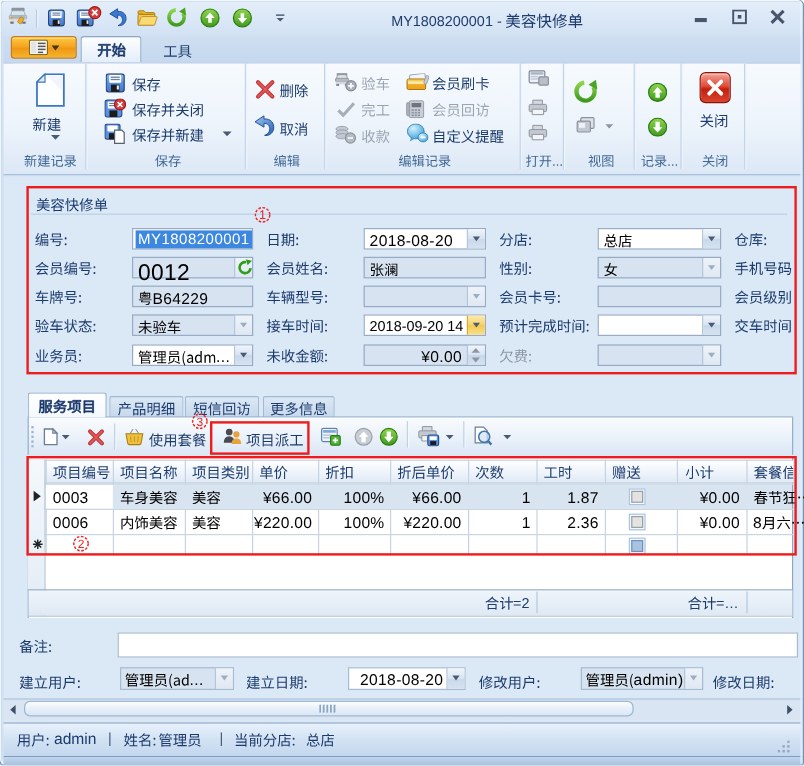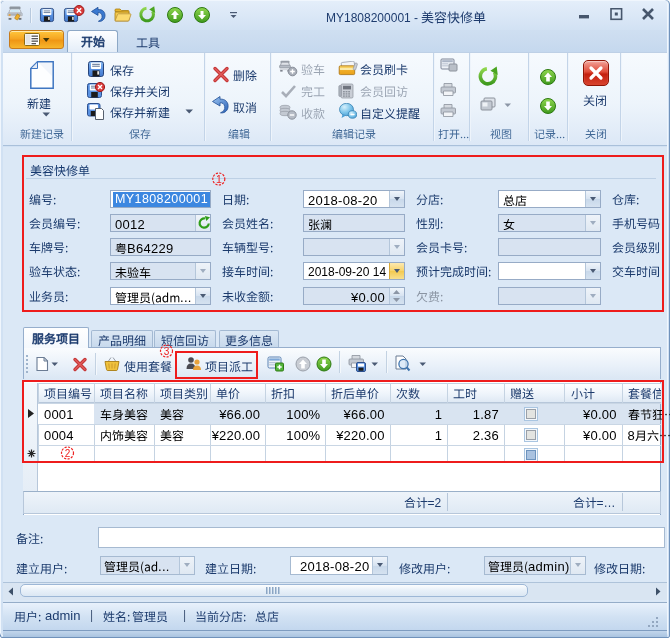--- a/index.html
+++ b/index.html
@@ -414,7 +414,7 @@
       <path d="M1.9 0.7C2.3 0.5 3 0.5 9.4 -0.1C9.6 0.3 9.9 0.6 10.1 0.9L10.9 0.5C10.3 -0.4 9.2 -1.7 8.1 -2.7L7.4 -2.3C7.8 -1.9 8.3 -1.4 8.7 -0.9L3.3 -0.4C4.1 -1.2 5 -2.2 5.7 -3.2H11V-4H1.1V-3.2H4.5C3.7 -2.1 2.8 -1.2 2.5 -0.9C2.1 -0.5 1.8 -0.3 1.6 -0.2C1.7 0 1.8 0.5 1.9 0.7ZM6 -10.1C5 -8.5 2.9 -6.9 0.5 -6C0.7 -5.8 1 -5.4 1.2 -5.2C1.9 -5.5 2.5 -5.9 3.2 -6.3V-5.5H8.9V-6.4H3.3C4.4 -7 5.3 -7.8 6 -8.6C6.8 -7.9 7.8 -7.1 8.9 -6.4C9.5 -6 10.2 -5.6 10.9 -5.3C11.1 -5.6 11.4 -5.9 11.6 -6.1C9.6 -6.8 7.7 -8.1 6.6 -9.2L6.9 -9.7Z M15.2 -8.8H20.8V-7.4H15.2ZM14.3 -9.5V-6.6H21.8V-9.5ZM17.5 -3.9V-2.8C17.5 -1.9 17.1 -0.6 12.8 0.3C13 0.5 13.3 0.8 13.4 1C17.9 0 18.4 -1.5 18.4 -2.8V-3.9ZM18.3 -0.8C19.8 -0.3 21.8 0.5 22.8 1L23.2 0.2C22.2 -0.3 20.2 -1 18.8 -1.4ZM13.9 -5.5V-1.1H14.8V-4.7H21.3V-1.2H22.3V-5.5Z M24.5 -0.6 24.7 0.2C25.7 -0.2 26.9 -0.7 28.2 -1.2L28 -2C26.7 -1.5 25.4 -0.9 24.5 -0.6ZM24.7 -5.1C24.9 -5.2 25.2 -5.2 26.5 -5.4C26 -4.6 25.6 -4 25.4 -3.8C25 -3.3 24.8 -3 24.5 -3C24.6 -2.8 24.8 -2.4 24.8 -2.2C25 -2.3 25.4 -2.4 28.1 -3.1C28 -3.3 28 -3.6 28 -3.8L26 -3.4C26.9 -4.5 27.7 -5.8 28.4 -7.2L27.6 -7.6C27.4 -7.1 27.2 -6.6 26.9 -6.2L25.6 -6.1C26.3 -7.1 27 -8.5 27.4 -9.8L26.6 -10.1C26.1 -8.6 25.3 -7 25.1 -6.6C24.9 -6.2 24.7 -6 24.5 -5.9C24.6 -5.7 24.7 -5.3 24.7 -5.1ZM31.5 -4.2V-2.4H30.5V-4.2ZM32.1 -4.2H33V-2.4H32.1ZM29.8 -4.9V0.9H30.5V-1.7H31.5V0.6H32.1V-1.7H33V0.6H33.6V-1.7H34.5V0.1C34.5 0.2 34.4 0.2 34.3 0.2C34.2 0.2 34 0.2 33.8 0.2C33.9 0.4 33.9 0.7 34 0.9C34.4 0.9 34.7 0.9 34.9 0.7C35.1 0.6 35.2 0.4 35.2 0.1V-5L34.5 -4.9ZM33.6 -4.2H34.5V-2.4H33.6ZM31.3 -9.9C31.5 -9.6 31.6 -9.1 31.8 -8.8H29V-6.2C29 -4.3 28.9 -1.7 27.8 0.3C27.9 0.3 28.3 0.6 28.5 0.8C29.6 -1.2 29.8 -4 29.8 -6H35V-8.8H32.7C32.6 -9.2 32.4 -9.7 32.1 -10.2ZM29.8 -8H34.2V-6.7H29.8Z M39.1 -8.8H44.8V-7.2H39.1ZM38.2 -9.6V-6.4H45.8V-9.6ZM36.8 -5.3V-4.5H39.2C39 -3.7 38.7 -2.9 38.4 -2.3H44.7C44.5 -0.9 44.3 -0.2 44 0C43.8 0.1 43.7 0.1 43.4 0.1C43 0.1 42.2 0.1 41.3 0C41.5 0.3 41.6 0.6 41.6 0.9C42.5 0.9 43.3 0.9 43.7 0.9C44.1 0.9 44.4 0.8 44.7 0.6C45.2 0.2 45.5 -0.7 45.7 -2.7C45.8 -2.8 45.8 -3.1 45.8 -3.1H39.8L40.2 -4.5H47.2V-5.3Z M49.7 -4.7C50.1 -4.7 50.5 -5 50.5 -5.5C50.5 -6 50.1 -6.4 49.7 -6.4C49.2 -6.4 48.9 -6 48.9 -5.5C48.9 -5 49.2 -4.7 49.7 -4.7ZM49.7 0.2C50.1 0.2 50.5 -0.2 50.5 -0.7C50.5 -1.2 50.1 -1.5 49.7 -1.5C49.2 -1.5 48.9 -1.2 48.9 -0.7C48.9 -0.2 49.2 0.2 49.7 0.2Z" fill="#1c3b6d"></path>
     </svg></div>
 <div class="ab ed edro" style="left:110px;top:214px;width:101px;height:18px;">
-    <div class="ab" style="left:4px;top:2px;color:#000;font-size:13px;letter-spacing:0.3px;white-space:nowrap">0012</div>
+    <div class="ab" style="left:4px;top:2px;color:#000;font-size:19px;letter-spacing:0.3px;white-space:nowrap">0012</div>
   </div>
 <div class="ab" style="left:110px;top:214px;width:101px;height:18px;">
     <div class="cbtn" style="background:linear-gradient(#eef3f9,#dfe8f2)"><svg width="14" height="15" style="margin:1px 0 0 1px">

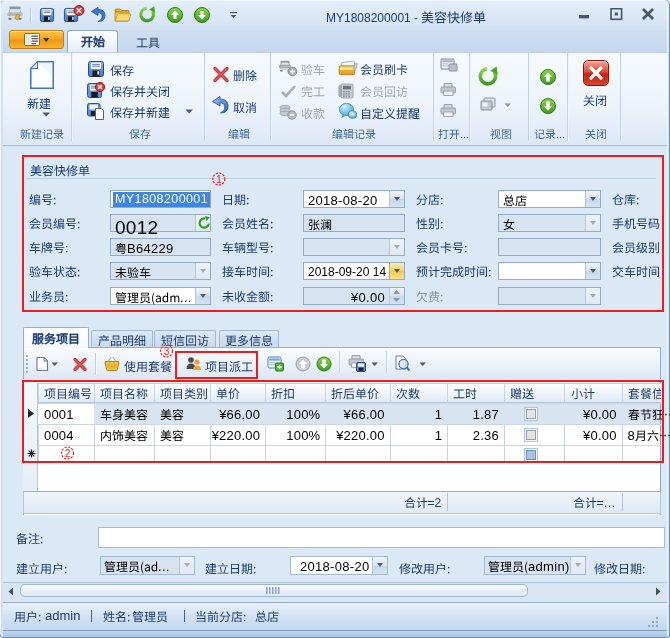--- a/index.html
+++ b/index.html
@@ -696,7 +696,7 @@
 <svg class="ab" style="left:27px;top:449px" width="9" height="9">
     <path d="M4.5 0.5 L4.5 8.5 M0.5 4.5 L8.5 4.5 M1.7 1.7 L7.3 7.3 M7.3 1.7 L1.7 7.3" stroke="#222" stroke-width="1.2"></path>
   </svg>
-<div class="ab" style="left:44px;top:407px;white-space:nowrap;color:#000;font-size:13px;letter-spacing:0.2px"><span style="color:#000">0001</span></div>
+<div class="ab" style="left:44px;top:407px;white-space:nowrap;color:#000;font-size:13px;letter-spacing:0.2px"><span style="color:#000">0003</span></div>
 <div class="ab" style="left:99.8px;top:407px;white-space:nowrap;color:#000;font-size:13px;letter-spacing:0.2px"><svg class="zt" width="48" height="15" viewBox="0 -12.2 48 15">
       <path d="M2 -3.9C2.1 -4 2.6 -4 3.3 -4H6.1V-2.2H0.7V-1.3H6.1V1H7V-1.3H11.3V-2.2H7V-4H10.3V-4.9H7V-6.7H6.1V-4.9H3C3.5 -5.6 4 -6.5 4.5 -7.5H11.1V-8.3H4.9C5.2 -8.8 5.4 -9.3 5.6 -9.9L4.6 -10.1C4.4 -9.5 4.1 -8.9 3.9 -8.3H0.9V-7.5H3.5C3.1 -6.6 2.7 -6 2.5 -5.7C2.2 -5.2 1.9 -4.8 1.7 -4.8C1.8 -4.5 2 -4.1 2 -3.9Z M20.4 -6.4V-5.3H15.4V-6.4ZM20.4 -7.1H15.4V-8.1H20.4ZM20.4 -4.6V-3.6L20.2 -3.4H15.4V-4.6ZM12.9 -3.4V-2.6H19.2C17.3 -1.3 15 -0.3 12.5 0.3C12.7 0.5 12.9 0.9 13.1 1.1C15.8 0.3 18.3 -0.9 20.4 -2.5V-0.3C20.4 -0.1 20.3 -0 20.1 0C19.8 0 18.9 0 18 -0C18.1 0.2 18.2 0.6 18.3 0.9C19.5 0.9 20.3 0.9 20.7 0.7C21.2 0.6 21.3 0.3 21.3 -0.3V-3.3C22 -3.9 22.7 -4.7 23.3 -5.5L22.5 -5.9C22.1 -5.4 21.7 -4.9 21.3 -4.4V-8.9H18C18.2 -9.2 18.3 -9.6 18.5 -9.9L17.5 -10.1C17.4 -9.8 17.2 -9.3 17 -8.9H14.5V-3.4Z M32.3 -10.1C32.1 -9.6 31.7 -8.9 31.3 -8.4H28.1L28.6 -8.6C28.4 -9 27.9 -9.7 27.5 -10.1L26.7 -9.8C27.1 -9.4 27.4 -8.8 27.6 -8.4H25.2V-7.6H29.5V-6.6H25.8V-5.8H29.5V-4.8H24.7V-4H29.4C29.4 -3.7 29.3 -3.4 29.3 -3.1H25V-2.3H29C28.4 -1 27.3 -0.3 24.5 0.1C24.7 0.3 24.9 0.7 24.9 0.9C28.1 0.4 29.4 -0.6 30 -2.2C30.9 -0.4 32.5 0.5 35 0.9C35.1 0.7 35.3 0.3 35.5 0.1C33.3 -0.2 31.7 -0.9 30.9 -2.3H35.2V-3.1H30.2C30.3 -3.4 30.3 -3.7 30.4 -4H35.4V-4.8H30.4V-5.8H34.3V-6.6H30.4V-7.6H34.8V-8.4H32.3C32.6 -8.8 33 -9.3 33.3 -9.8Z M40 -7.6C39.3 -6.7 38.2 -5.9 37.1 -5.3C37.3 -5.2 37.6 -4.8 37.7 -4.6C38.8 -5.3 40 -6.3 40.8 -7.3ZM43 -7.1C44.1 -6.4 45.5 -5.3 46.2 -4.7L46.8 -5.3C46.1 -5.9 44.7 -6.9 43.6 -7.6ZM41.9 -6.5C40.8 -4.8 38.7 -3.3 36.4 -2.4C36.7 -2.2 36.9 -1.9 37 -1.7C37.6 -1.9 38.1 -2.2 38.6 -2.5V1H39.5V0.6H44.5V0.9H45.4V-2.6C45.9 -2.4 46.4 -2.1 46.9 -1.8C47.1 -2.1 47.3 -2.4 47.5 -2.6C45.6 -3.4 43.9 -4.3 42.5 -5.9L42.7 -6.2ZM39.5 -0.2V-2.3H44.5V-0.2ZM39.6 -3.1C40.5 -3.7 41.3 -4.4 42 -5.2C42.8 -4.3 43.7 -3.6 44.6 -3.1ZM41.2 -9.9C41.4 -9.7 41.5 -9.3 41.7 -9H37V-6.8H37.9V-8.1H46.1V-6.8H47V-9H42.7C42.6 -9.3 42.3 -9.8 42.1 -10.2Z" fill="#000"></path>
     </svg></div>

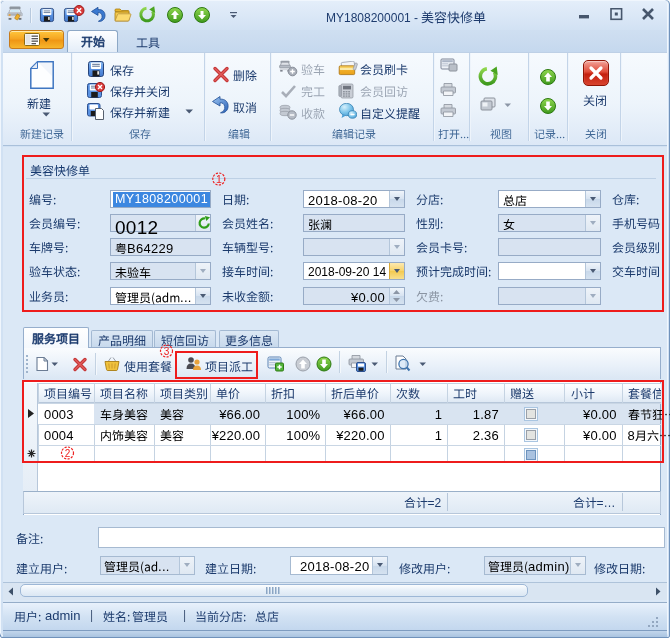--- a/index.html
+++ b/index.html
@@ -712,7 +712,7 @@
 <div class="ab" style="left:627.6px;top:407px;white-space:nowrap;color:#000;font-size:13px;letter-spacing:0.2px"><svg class="zt" width="48" height="15" viewBox="0 -12.2 48 15">
       <path d="M5.4 -10.1C5.4 -9.8 5.3 -9.4 5.3 -9.1H1.3V-8.3H5.1C5 -8 4.9 -7.7 4.8 -7.5H1.7V-6.7H4.5C4.3 -6.4 4.2 -6.1 4 -5.8H0.6V-5H3.4C2.7 -4 1.7 -3.2 0.4 -2.6C0.6 -2.4 0.9 -2.1 1.1 -1.9C1.7 -2.2 2.3 -2.7 2.9 -3.1V0.9H3.8V0.5H8.2V0.9H9.2V-3.1C9.7 -2.6 10.4 -2.2 11 -1.9C11.1 -2.2 11.4 -2.5 11.6 -2.7C10.5 -3.1 9.3 -4 8.6 -5H11.4V-5.8H5C5.2 -6.1 5.4 -6.4 5.5 -6.7H10.3V-7.5H5.8C5.9 -7.7 6 -8 6 -8.3H10.7V-9.1H6.2C6.3 -9.4 6.3 -9.7 6.4 -10ZM4.5 -5H7.6C7.8 -4.7 8 -4.3 8.3 -4H3.8C4.1 -4.3 4.3 -4.7 4.5 -5ZM3.8 -1.5H8.2V-0.3H3.8ZM3.8 -2.2V-3.3H8.2V-2.2Z M13.2 -5.8V-5H16.3V0.9H17.3V-5H21.3V-1.8C21.3 -1.7 21.2 -1.6 21 -1.6C20.7 -1.6 19.9 -1.6 19 -1.6C19.2 -1.3 19.3 -1 19.3 -0.7C20.4 -0.7 21.2 -0.7 21.6 -0.8C22.1 -1 22.2 -1.3 22.2 -1.8V-5.8ZM19.6 -10.1V-8.7H16.4V-10.1H15.5V-8.7H12.7V-7.9H15.5V-6.5H16.4V-7.9H19.6V-6.5H20.5V-7.9H23.4V-8.7H20.5V-10.1Z M28 -9.9C27.7 -9.4 27.4 -8.9 27 -8.5C26.7 -8.9 26.2 -9.4 25.7 -9.8L25 -9.3C25.6 -8.8 26.1 -8.3 26.4 -7.8C25.8 -7.2 25.2 -6.7 24.6 -6.3C24.8 -6.1 25.1 -5.8 25.2 -5.5C25.7 -5.9 26.3 -6.4 26.8 -7C27 -6.6 27.2 -6.1 27.3 -5.6C26.7 -4.5 25.6 -3.3 24.6 -2.7C24.8 -2.5 25 -2.2 25.1 -2C25.9 -2.5 26.7 -3.4 27.4 -4.3L27.4 -3.7C27.4 -2.1 27.3 -0.8 27 -0.4C26.9 -0.2 26.7 -0.2 26.6 -0.2C26.3 -0.1 25.8 -0.1 25.2 -0.2C25.3 0.1 25.4 0.5 25.5 0.7C26 0.8 26.5 0.8 26.9 0.7C27.3 0.6 27.5 0.5 27.6 0.3C28.2 -0.4 28.3 -1.9 28.3 -3.6C28.3 -5.1 28.2 -6.4 27.5 -7.7C27.9 -8.3 28.4 -8.9 28.7 -9.4ZM29.1 -5V-4.1H31.6V-0.4H28.4V0.4H35.4V-0.4H32.5V-4.1H35.1V-5H32.5V-8.3H35.3V-9.1H28.9V-8.3H31.6V-5Z M38 -5.4C37.6 -5.4 37.2 -5 37.2 -4.6C37.2 -4.1 37.6 -3.8 38 -3.8C38.4 -3.8 38.8 -4.1 38.8 -4.6C38.8 -5 38.4 -5.4 38 -5.4ZM42 -5.4C41.6 -5.4 41.2 -5 41.2 -4.6C41.2 -4.1 41.6 -3.8 42 -3.8C42.4 -3.8 42.8 -4.1 42.8 -4.6C42.8 -5 42.4 -5.4 42 -5.4ZM46 -5.4C45.6 -5.4 45.2 -5 45.2 -4.6C45.2 -4.1 45.6 -3.8 46 -3.8C46.4 -3.8 46.8 -4.1 46.8 -4.6C46.8 -5 46.4 -5.4 46 -5.4Z" fill="#000"></path>
     </svg></div>
-<div class="ab" style="left:44px;top:428px;white-space:nowrap;color:#000;font-size:13px;letter-spacing:0.2px"><span style="color:#000">0004</span></div>
+<div class="ab" style="left:44px;top:428px;white-space:nowrap;color:#000;font-size:13px;letter-spacing:0.2px"><span style="color:#000">0006</span></div>
 <div class="ab" style="left:99.8px;top:428px;white-space:nowrap;color:#000;font-size:13px;letter-spacing:0.2px"><svg class="zt" width="48" height="15" viewBox="0 -12.2 48 15">
       <path d="M1.2 -8V1H2.1V-7.1H5.5C5.5 -5.6 5 -3.6 2.4 -2.1C2.6 -2 2.9 -1.7 3 -1.5C4.7 -2.4 5.5 -3.6 6 -4.7C7.1 -3.7 8.3 -2.4 8.9 -1.6L9.6 -2.2C8.9 -3.1 7.4 -4.5 6.3 -5.6C6.4 -6.1 6.4 -6.6 6.5 -7.1H9.9V-0.2C9.9 -0 9.9 0 9.6 0.1C9.4 0.1 8.6 0.1 7.7 0C7.9 0.3 8 0.7 8.1 0.9C9.1 0.9 9.9 0.9 10.3 0.8C10.7 0.6 10.8 0.4 10.8 -0.2V-8H6.5V-10.1H5.6V-8Z M17.2 -5.6V-0.7H18V-4.8H19.7V0.9H20.6V-4.8H22.2V-1.7C22.2 -1.6 22.2 -1.6 22.1 -1.6C21.9 -1.6 21.5 -1.6 21 -1.6C21.1 -1.3 21.3 -1 21.3 -0.7C22 -0.7 22.4 -0.7 22.7 -0.9C23 -1 23.1 -1.3 23.1 -1.7V-5.6H20.6V-7.7H23.3V-8.5H18.7C18.9 -9 19 -9.4 19.2 -9.9L18.3 -10.1C18 -8.7 17.4 -7.4 16.6 -6.5C16.9 -6.4 17.2 -6.2 17.4 -6.1C17.7 -6.5 18.1 -7.1 18.4 -7.7H19.7V-5.6ZM13.8 -10.1C13.6 -8.3 13.1 -6.5 12.4 -5.4C12.6 -5.3 12.9 -5 13 -4.8C13.5 -5.5 13.8 -6.4 14.1 -7.4H15.9C15.7 -6.8 15.5 -6.2 15.3 -5.8L16 -5.5C16.3 -6.2 16.7 -7.2 16.9 -8.1L16.4 -8.2L16.2 -8.2H14.3C14.4 -8.7 14.6 -9.3 14.7 -9.9ZM14 0.9V0.8C14.2 0.6 14.6 0.3 16.6 -1.2C16.5 -1.4 16.4 -1.8 16.3 -2L14.9 -0.9V-5.8H14V-0.9C14 -0.3 13.7 0.1 13.5 0.2C13.7 0.4 13.9 0.7 14 0.9Z M32.3 -10.1C32.1 -9.6 31.7 -8.9 31.3 -8.4H28.1L28.6 -8.6C28.4 -9 27.9 -9.7 27.5 -10.1L26.7 -9.8C27.1 -9.4 27.4 -8.8 27.6 -8.4H25.2V-7.6H29.5V-6.6H25.8V-5.8H29.5V-4.8H24.7V-4H29.4C29.4 -3.7 29.3 -3.4 29.3 -3.1H25V-2.3H29C28.4 -1 27.3 -0.3 24.5 0.1C24.7 0.3 24.9 0.7 24.9 0.9C28.1 0.4 29.4 -0.6 30 -2.2C30.9 -0.4 32.5 0.5 35 0.9C35.1 0.7 35.3 0.3 35.5 0.1C33.3 -0.2 31.7 -0.9 30.9 -2.3H35.2V-3.1H30.2C30.3 -3.4 30.3 -3.7 30.4 -4H35.4V-4.8H30.4V-5.8H34.3V-6.6H30.4V-7.6H34.8V-8.4H32.3C32.6 -8.8 33 -9.3 33.3 -9.8Z M40 -7.6C39.3 -6.7 38.2 -5.9 37.1 -5.3C37.3 -5.2 37.6 -4.8 37.7 -4.6C38.8 -5.3 40 -6.3 40.8 -7.3ZM43 -7.1C44.1 -6.4 45.5 -5.3 46.2 -4.7L46.8 -5.3C46.1 -5.9 44.7 -6.9 43.6 -7.6ZM41.9 -6.5C40.8 -4.8 38.7 -3.3 36.4 -2.4C36.7 -2.2 36.9 -1.9 37 -1.7C37.6 -1.9 38.1 -2.2 38.6 -2.5V1H39.5V0.6H44.5V0.9H45.4V-2.6C45.9 -2.4 46.4 -2.1 46.9 -1.8C47.1 -2.1 47.3 -2.4 47.5 -2.6C45.6 -3.4 43.9 -4.3 42.5 -5.9L42.7 -6.2ZM39.5 -0.2V-2.3H44.5V-0.2ZM39.6 -3.1C40.5 -3.7 41.3 -4.4 42 -5.2C42.8 -4.3 43.7 -3.6 44.6 -3.1ZM41.2 -9.9C41.4 -9.7 41.5 -9.3 41.7 -9H37V-6.8H37.9V-8.1H46.1V-6.8H47V-9H42.7C42.6 -9.3 42.3 -9.8 42.1 -10.2Z" fill="#000"></path>
     </svg></div>

